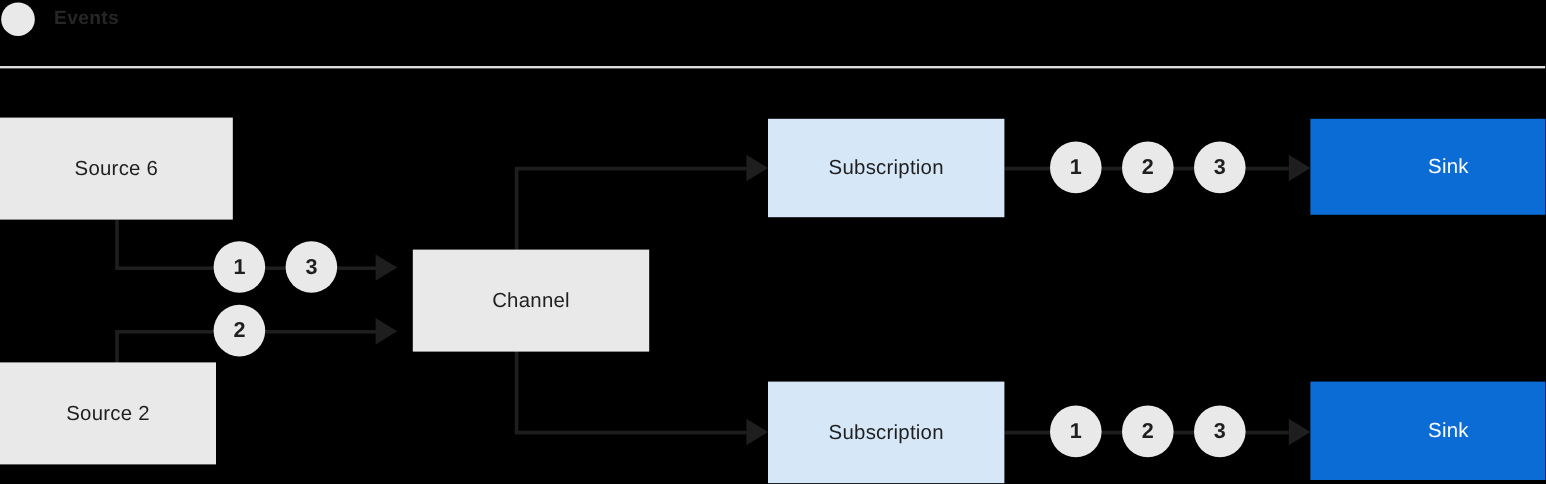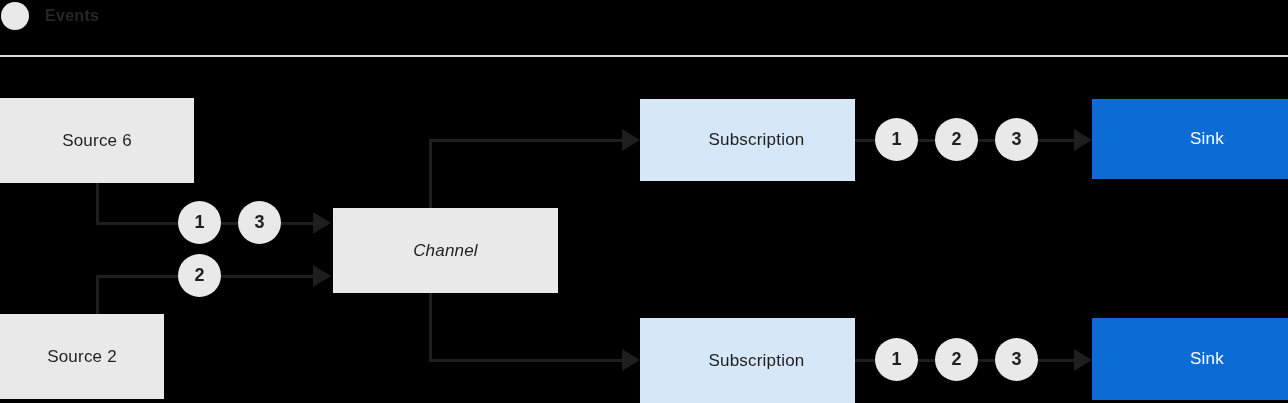--- a/index.html
+++ b/index.html
@@ -60,7 +60,7 @@
     letter-spacing: 0.2px;
   }
   .gray       { background: var(--box-gray);       color: var(--text-dark); }
-  .blue-light { background: var(--box-blue-light); color: var(--text-dark); padding-left: 18px; }
+  .blue-light { background: var(--box-blue-light); color: var(--text-dark); }
   .blue       { background: var(--box-blue);       color: var(--text-white); padding-left: 18px; }
   .n-source1 { left: 0;      top: 98px;  width: 194px; height: 85px; }
   .n-source2 { left: 0;      top: 314px; width: 164px; height: 85px; }

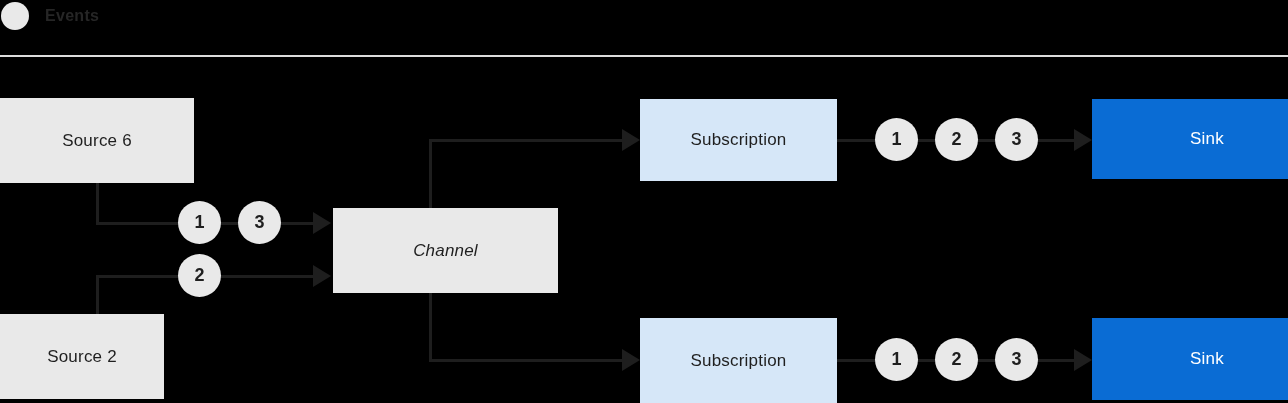--- a/index.html
+++ b/index.html
@@ -64,7 +64,7 @@
   .blue       { background: var(--box-blue);       color: var(--text-white); padding-left: 18px; }
   .n-source1 { left: 0;      top: 98px;  width: 194px; height: 85px; }
   .n-source2 { left: 0;      top: 314px; width: 164px; height: 85px; }
-  .n-channel { left: 333px;  top: 208px; width: 225px; height: 85px; font-style: italic; }
+  .n-channel { left: 344px;  top: 208px; width: 197px; height: 85px; }
   .n-sub1    { left: 640px;  top: 99px;  width: 197px; height: 82px; }
   .n-sub2    { left: 640px;  top: 318px; width: 197px; height: 85px; }
   .n-sink1   { left: 1092px; top: 99px;  width: 194px; height: 80px; }

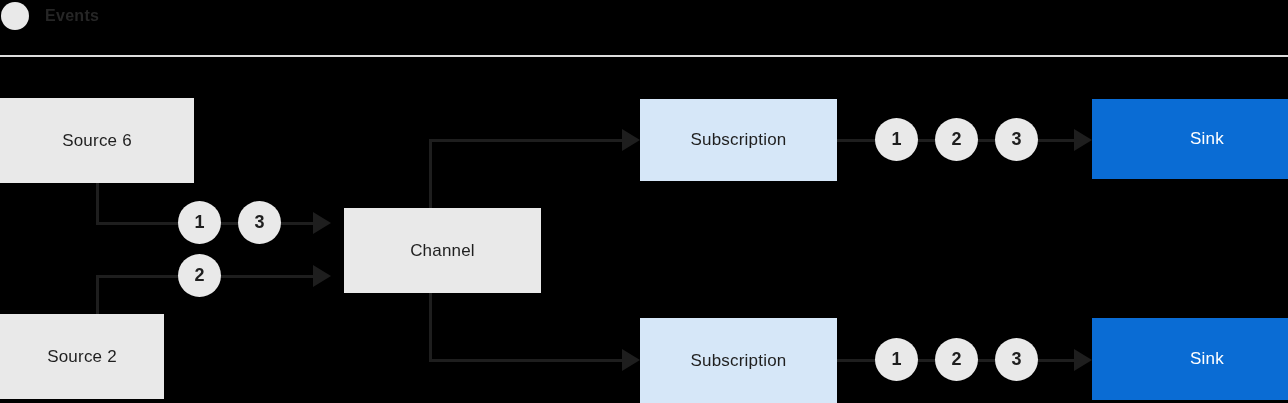--- a/index.html
+++ b/index.html
@@ -63,7 +63,7 @@
   .blue-light { background: var(--box-blue-light); color: var(--text-dark); }
   .blue       { background: var(--box-blue);       color: var(--text-white); padding-left: 18px; }
   .n-source1 { left: 0;      top: 98px;  width: 194px; height: 85px; }
-  .n-source2 { left: 0;      top: 314px; width: 164px; height: 85px; }
+  .n-source2 { left: 0;      top: 302px; width: 180px; height: 85px; }
   .n-channel { left: 344px;  top: 208px; width: 197px; height: 85px; }
   .n-sub1    { left: 640px;  top: 99px;  width: 197px; height: 82px; }
   .n-sub2    { left: 640px;  top: 318px; width: 197px; height: 85px; }

